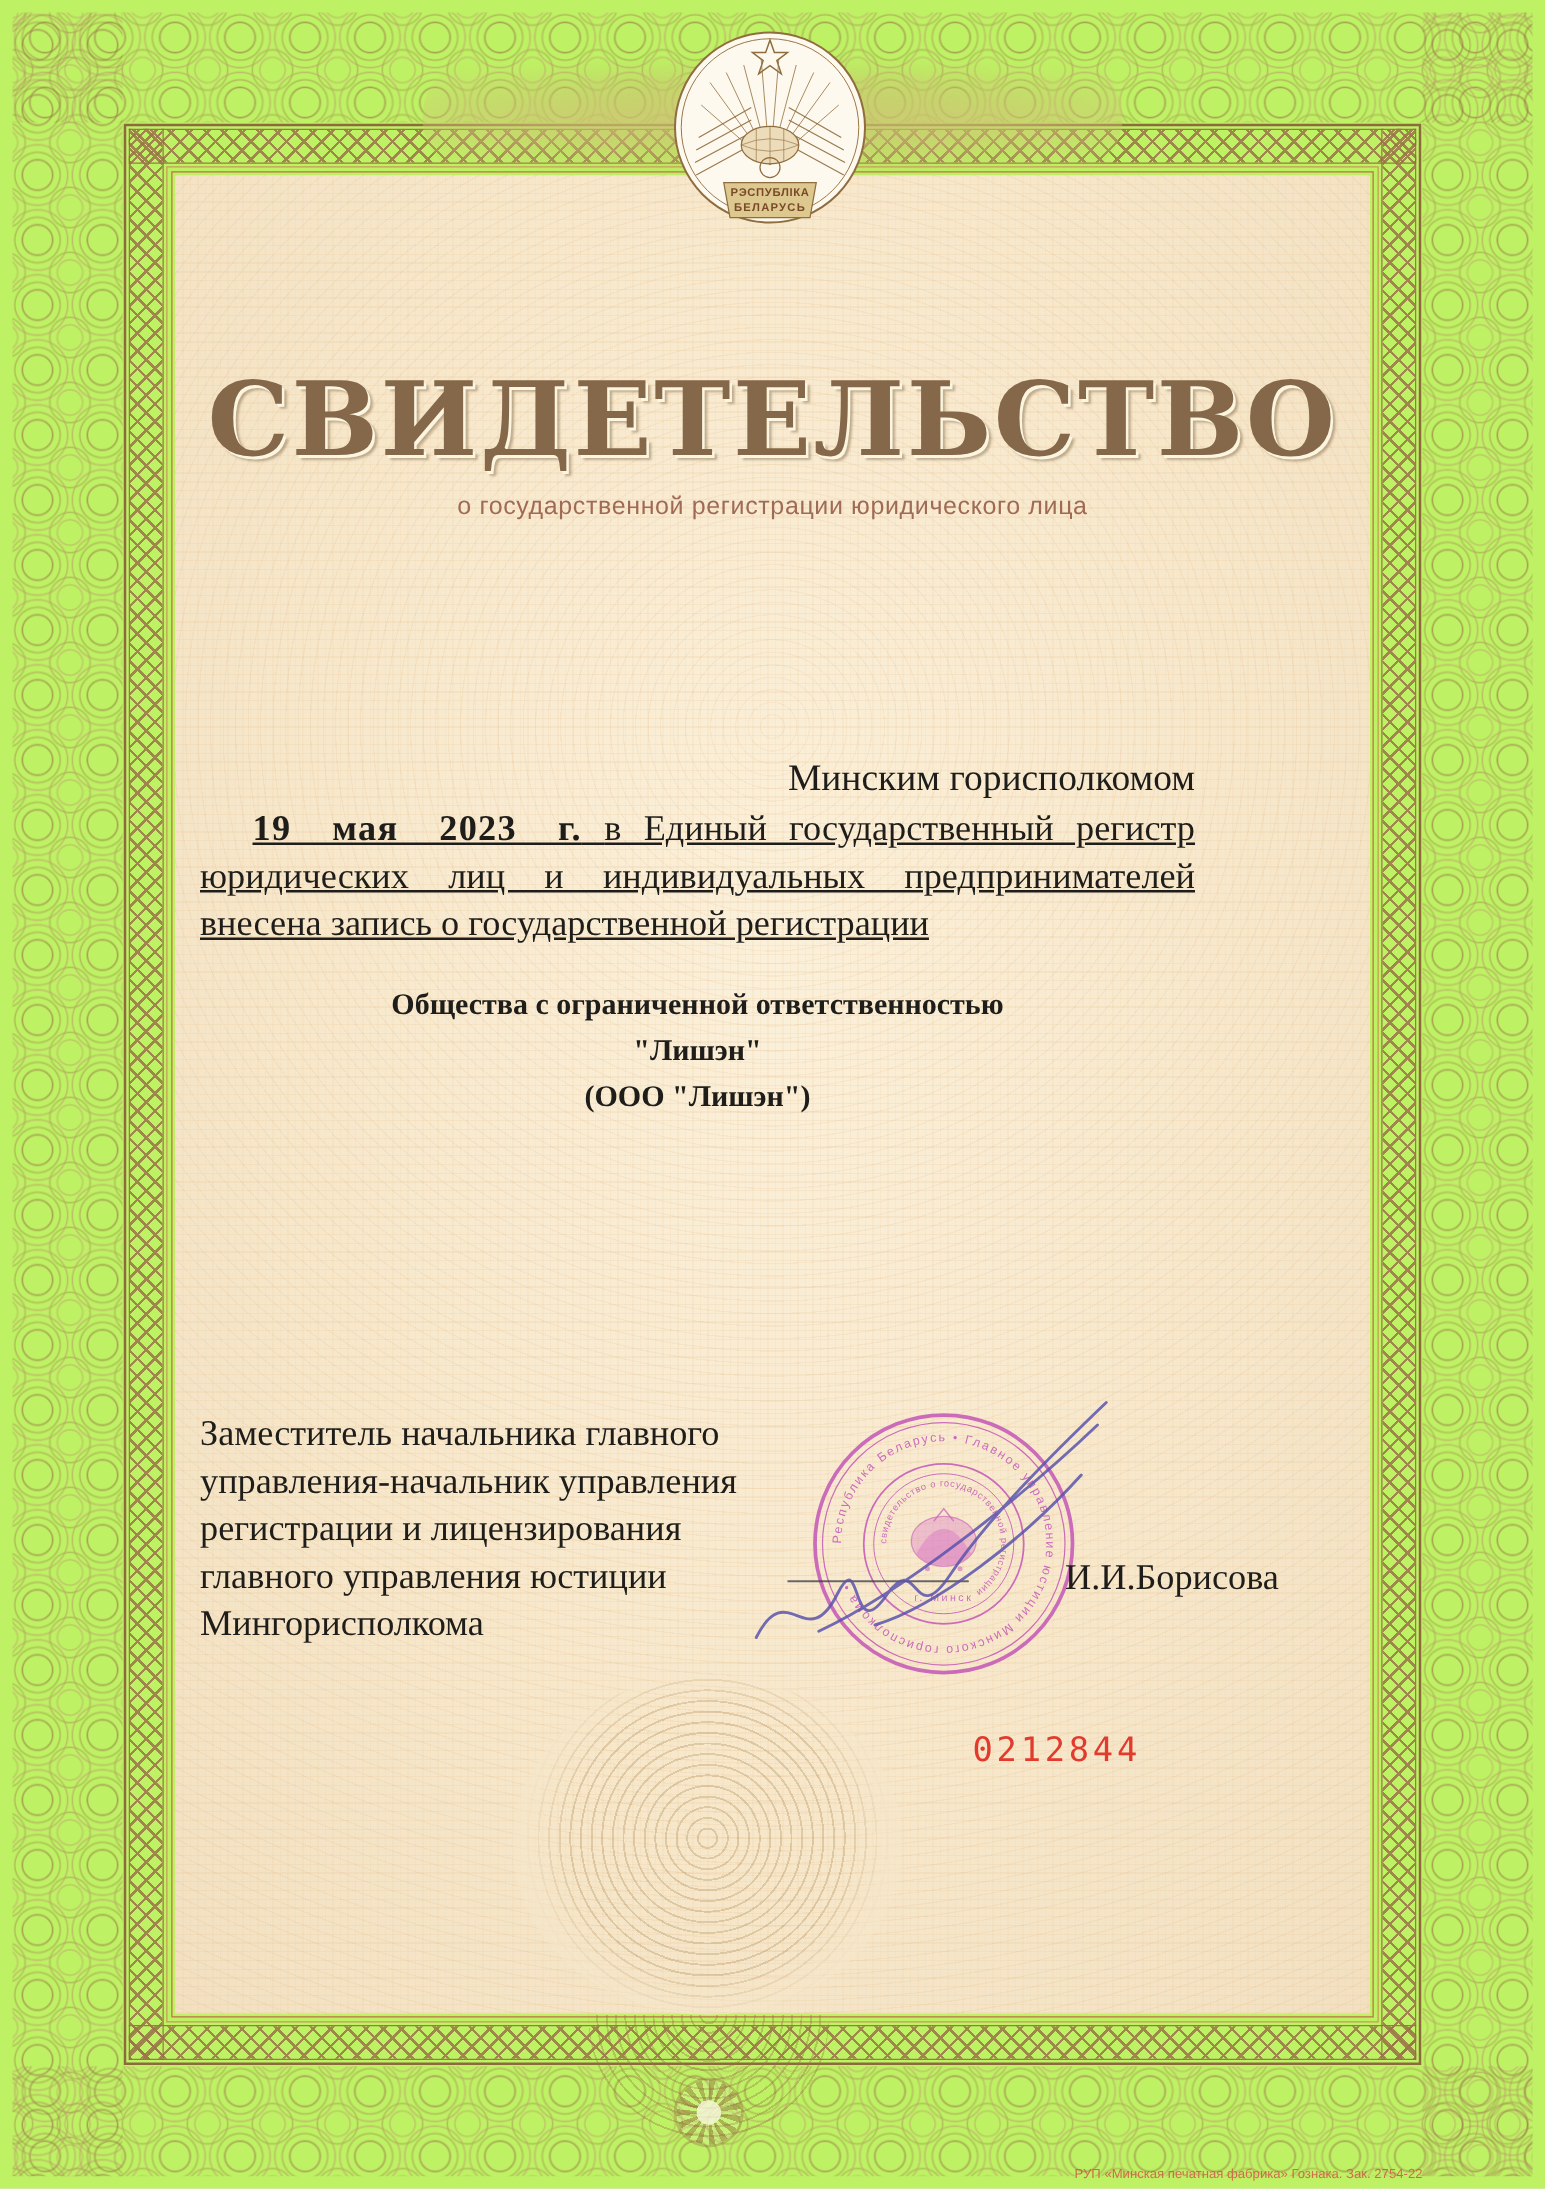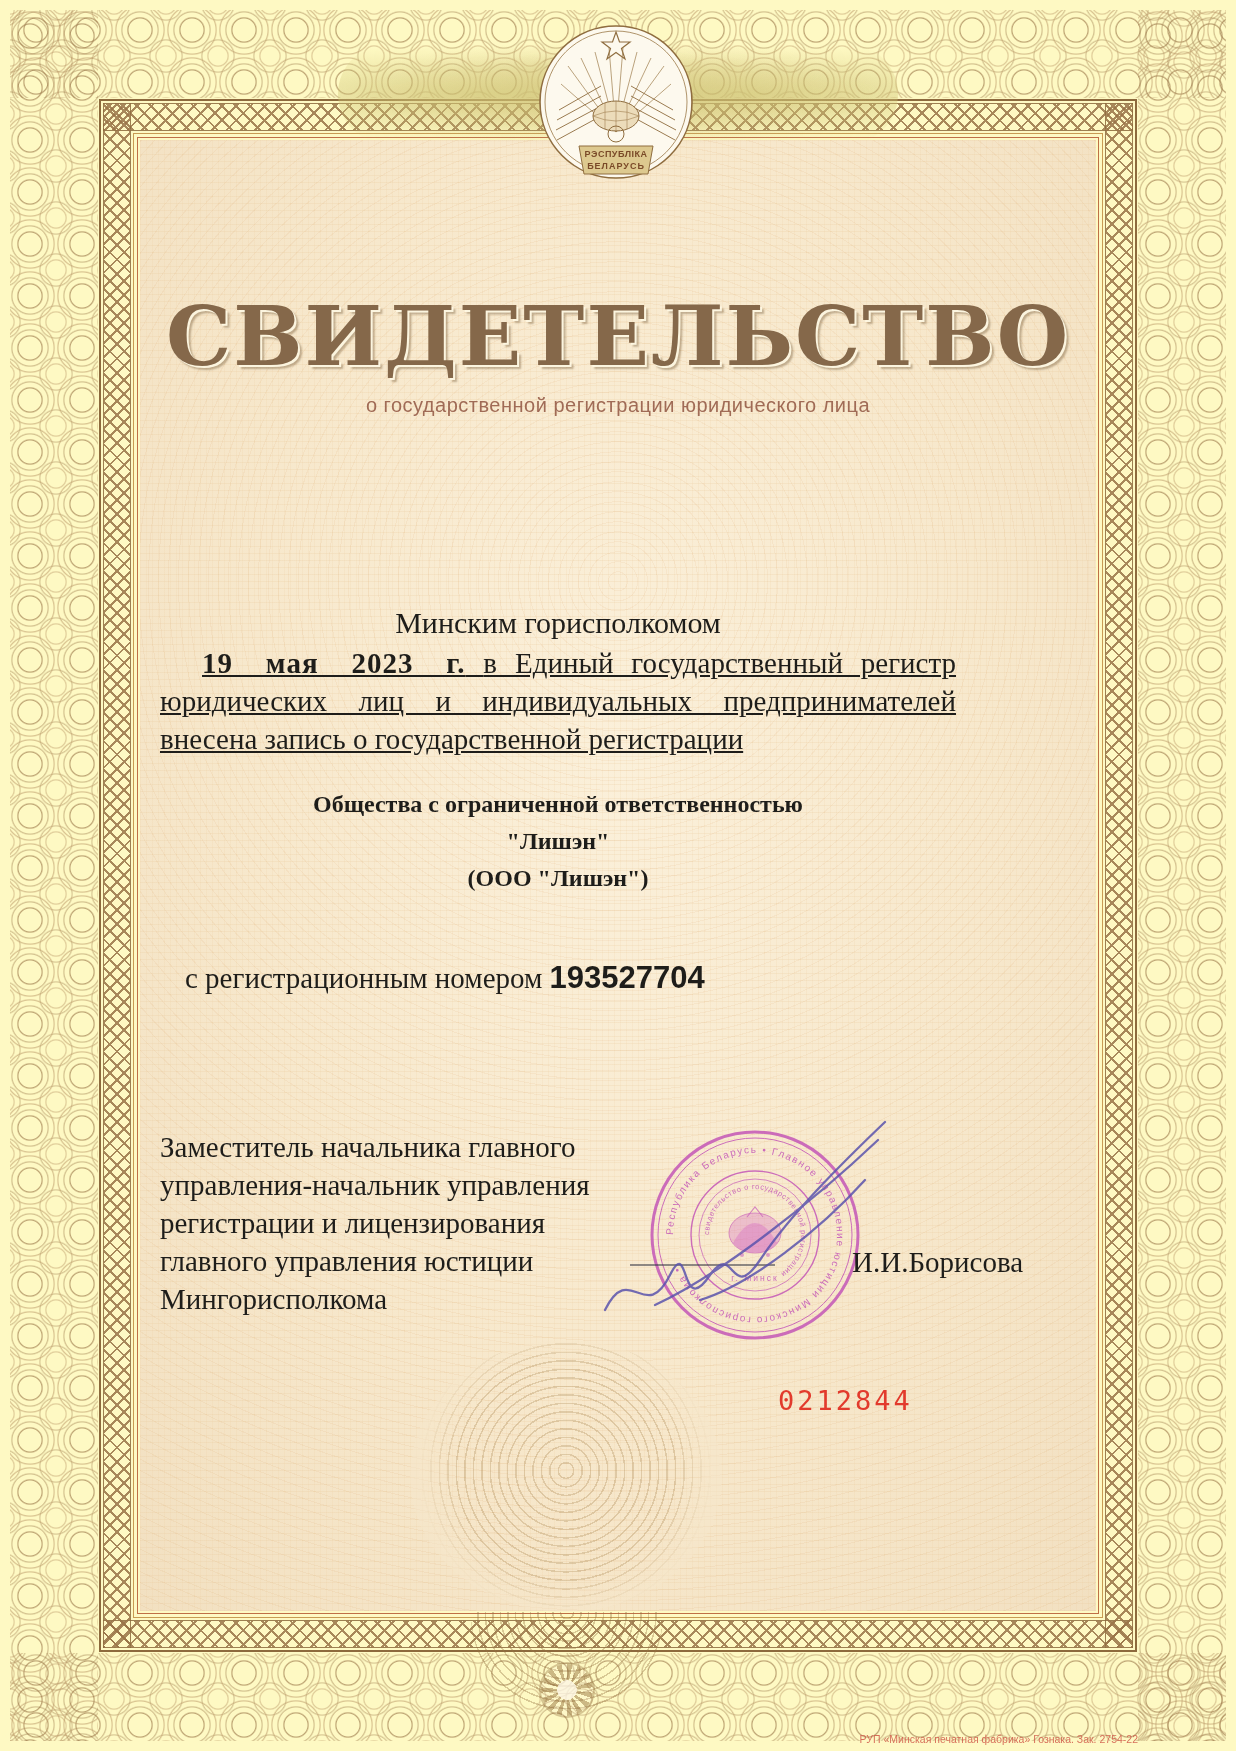--- a/index.html
+++ b/index.html
@@ -5,7 +5,7 @@
   html,body{margin:0;padding:0;background:#e8e8e8;}
   .page{
     position:relative; width:1236px; height:1751px; margin:0 auto;
-    background:#fef9c3; overflow:hidden;
+    background:#bef264; overflow:hidden;
     font-family:"Liberation Serif", serif;
   }
   

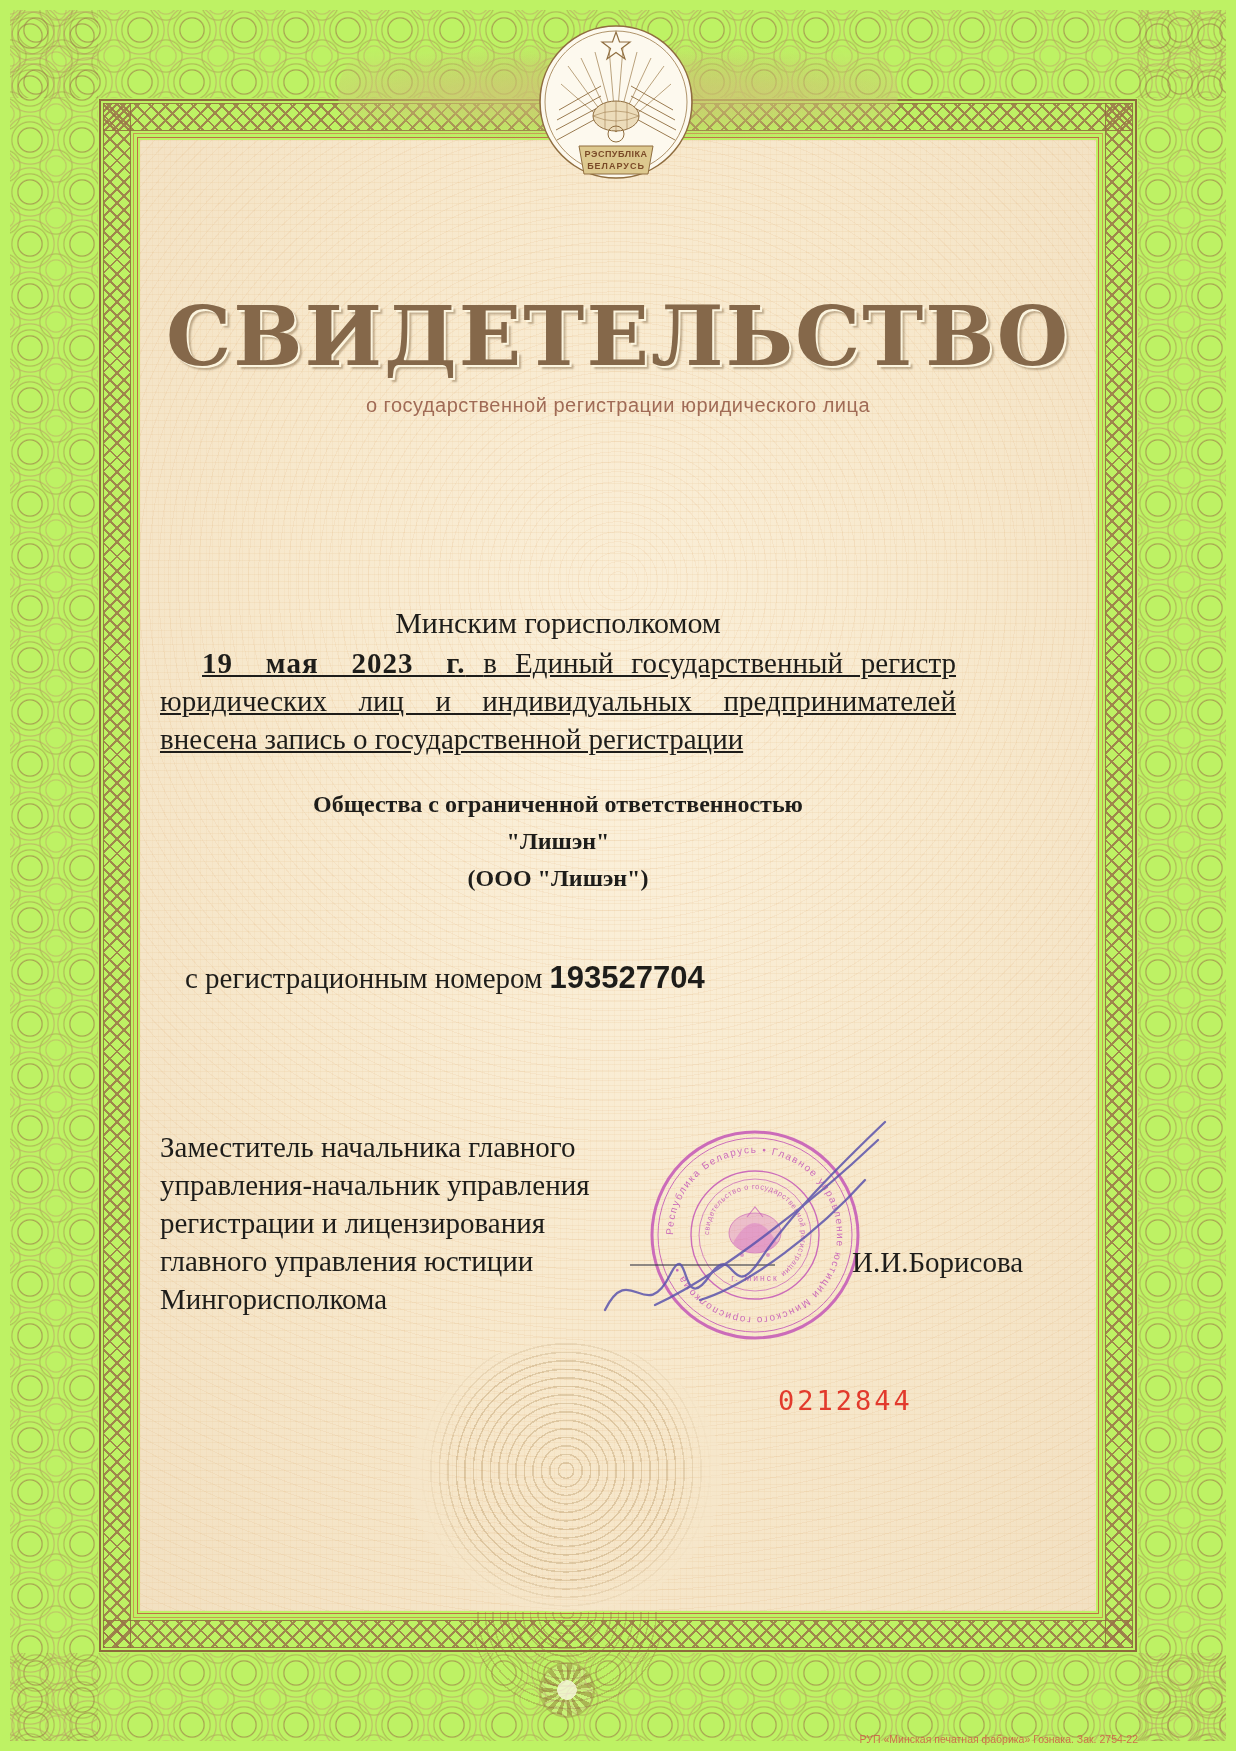--- a/index.html
+++ b/index.html
@@ -178,7 +178,7 @@
   <div class="doc-title">СВИДЕТЕЛЬСТВО</div>
   <div class="doc-subtitle">о государственной регистрации юридического лица</div>
 
-  <div class="body-col issuer-line" style="position:absolute;">Минским горисполкомом</div>
+  <div class="body-col issuer-line" style="position:absolute;text-align:right;">Минским горисполкомом</div>
 
   <div class="body-col reg-par" style="position:absolute;"><b>19 мая 2023 г.</b> <span>в Единый государственный регистр юридических лиц и индивидуальных предпринимателей внесена запись о государственной регистрации</span></div>
 

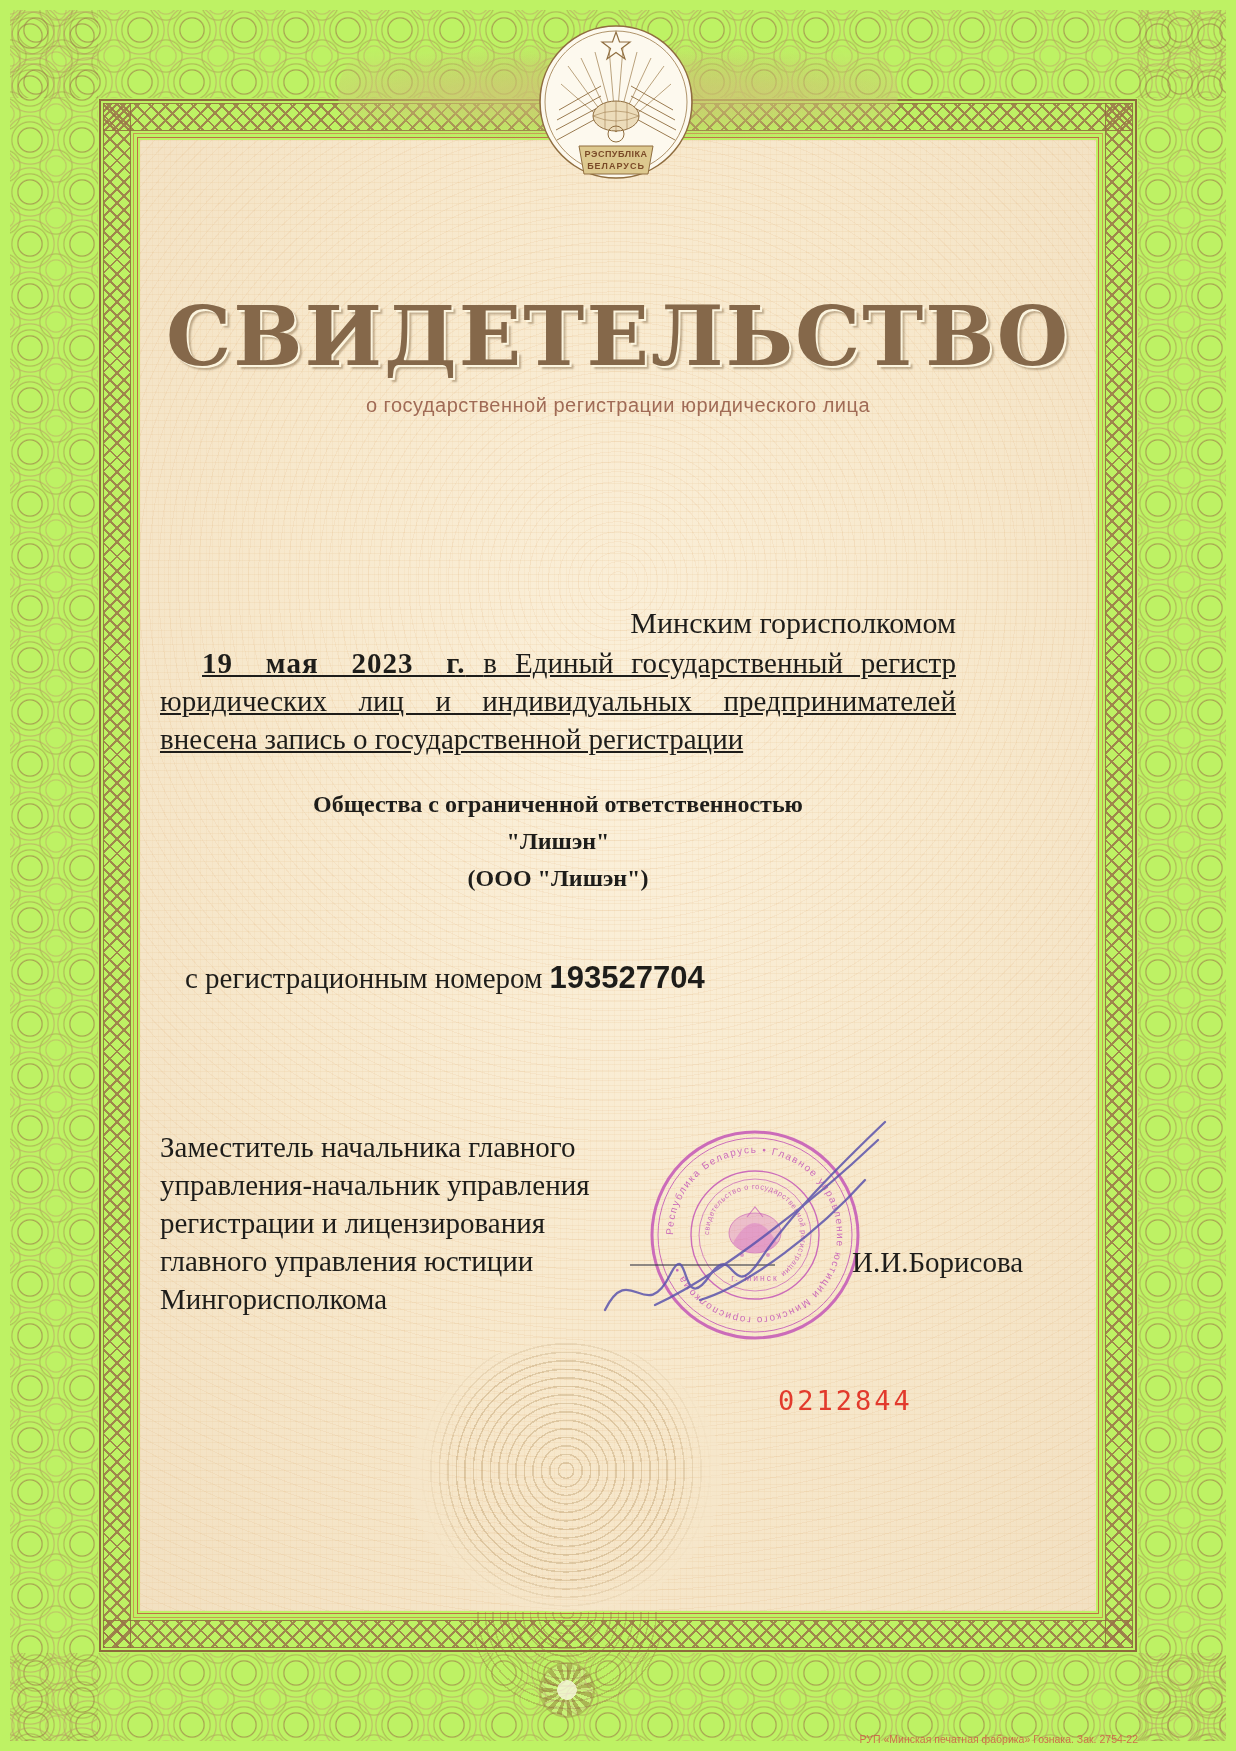--- a/index.html
+++ b/index.html
@@ -188,7 +188,6 @@
     <div>(ООО "Лишэн")</div>
   </div>
 
-  <div class="body-col reg-line" style="position:absolute;"><span>с регистрационным номером</span> <span class="num">193527704</span></div>
 
   <div class="body-col officer-block" style="position:absolute;">
     <div>Заместитель начальника главного</div>

